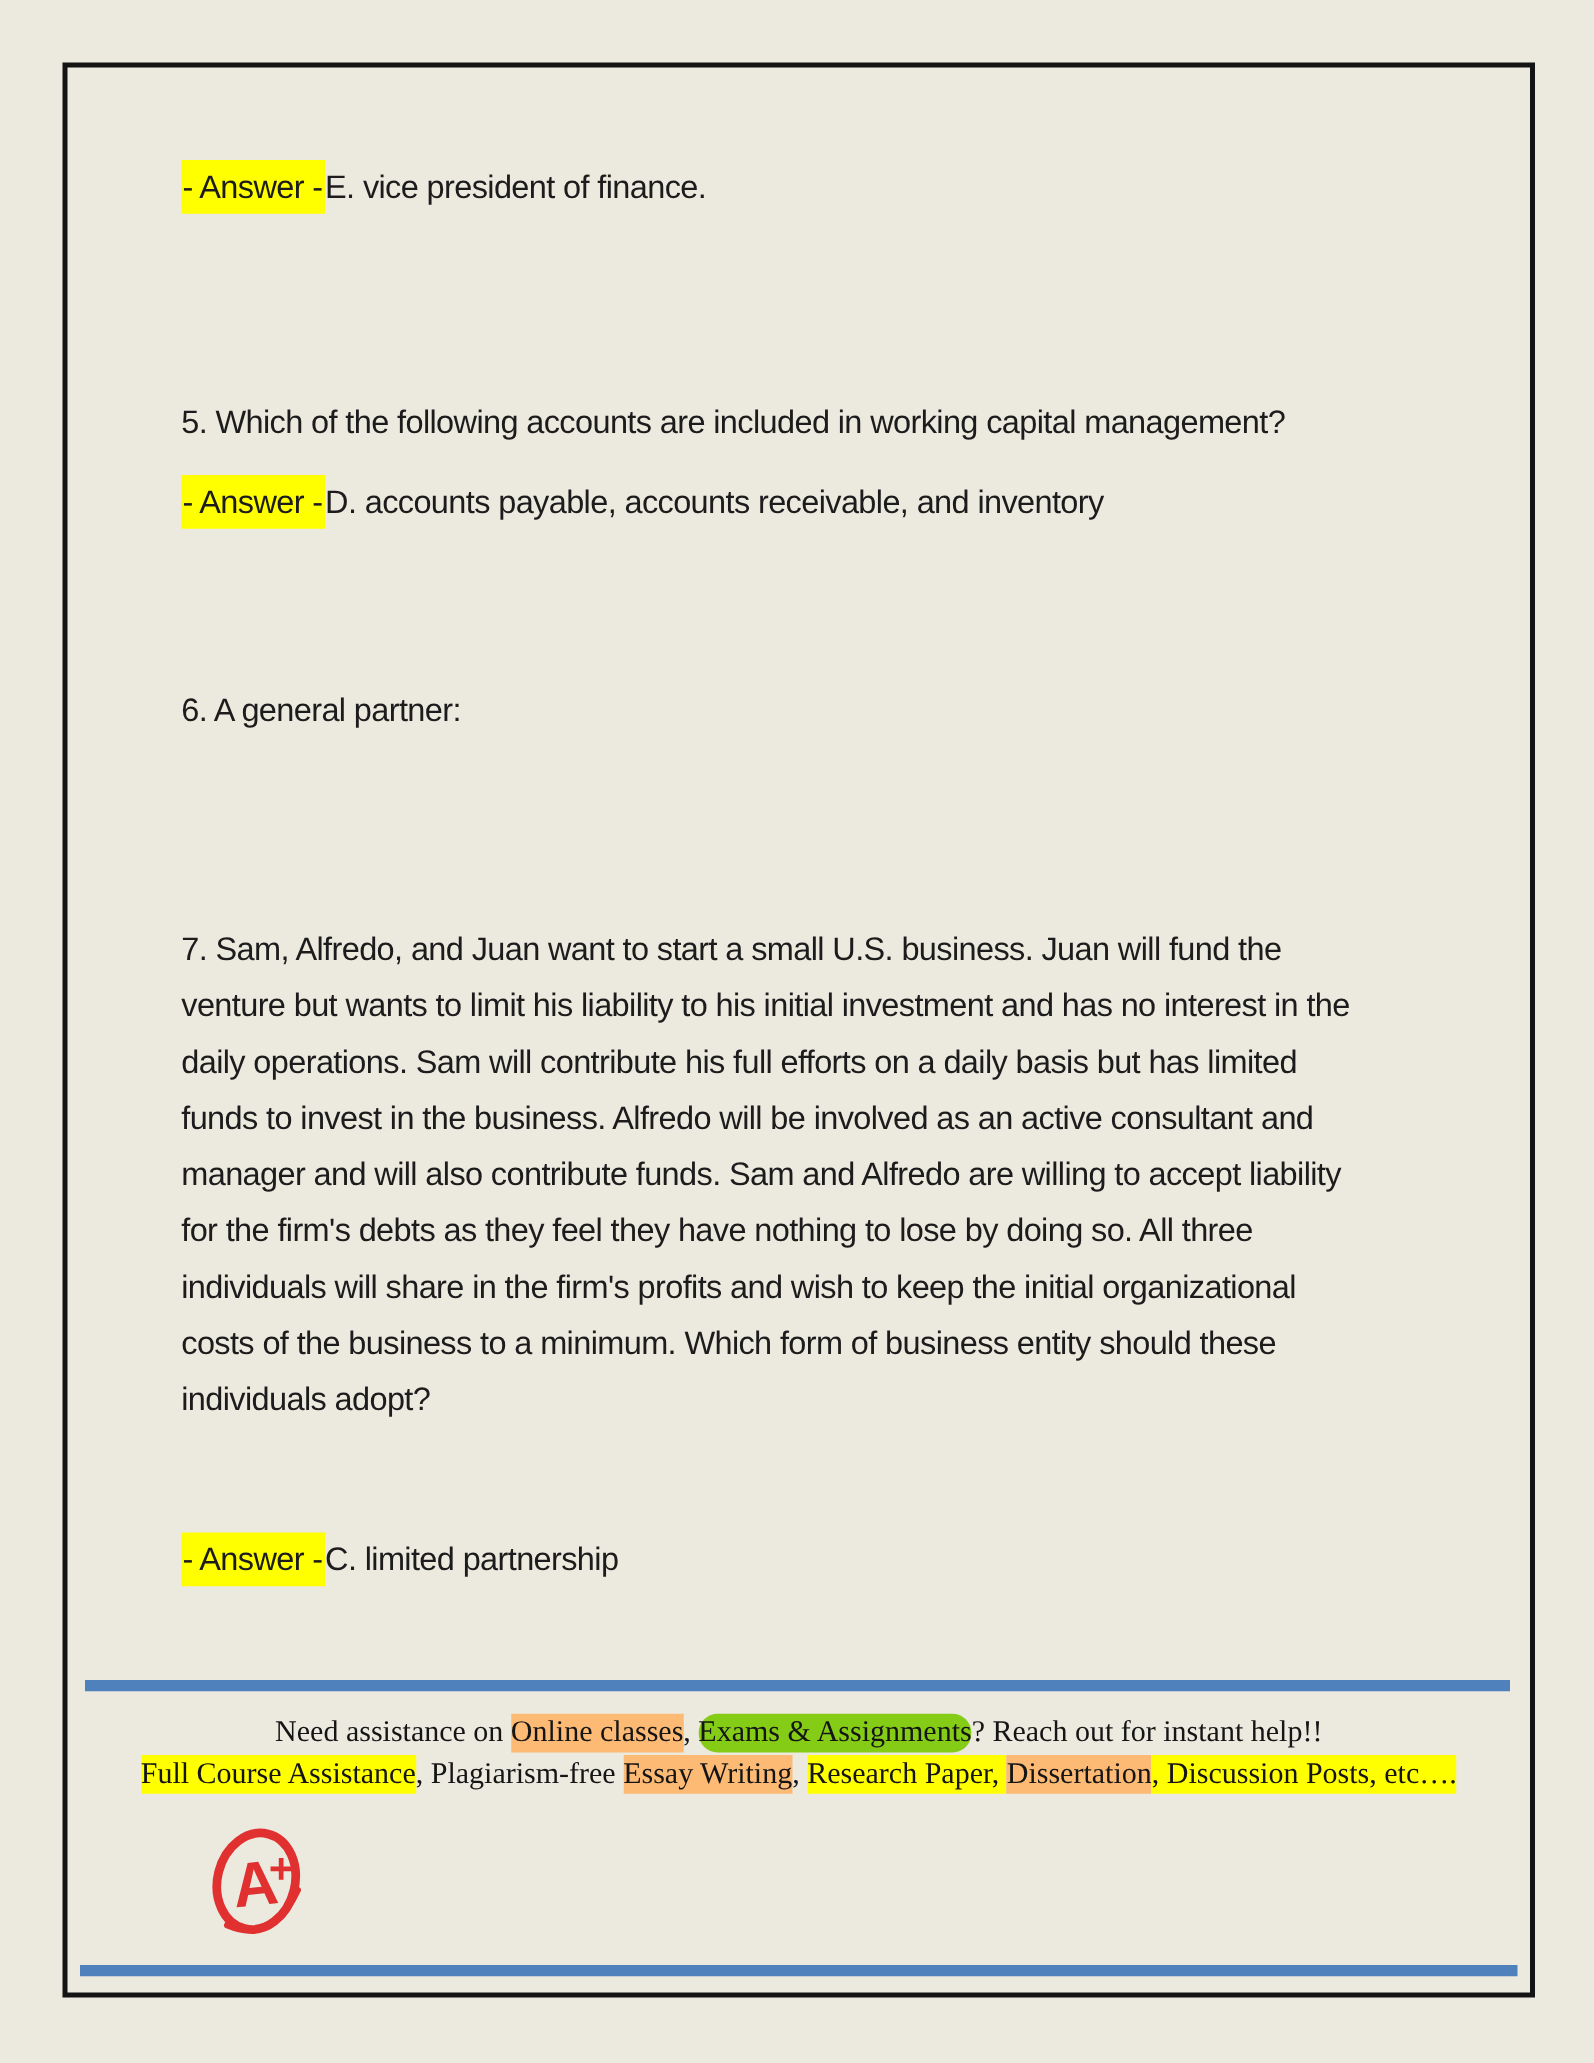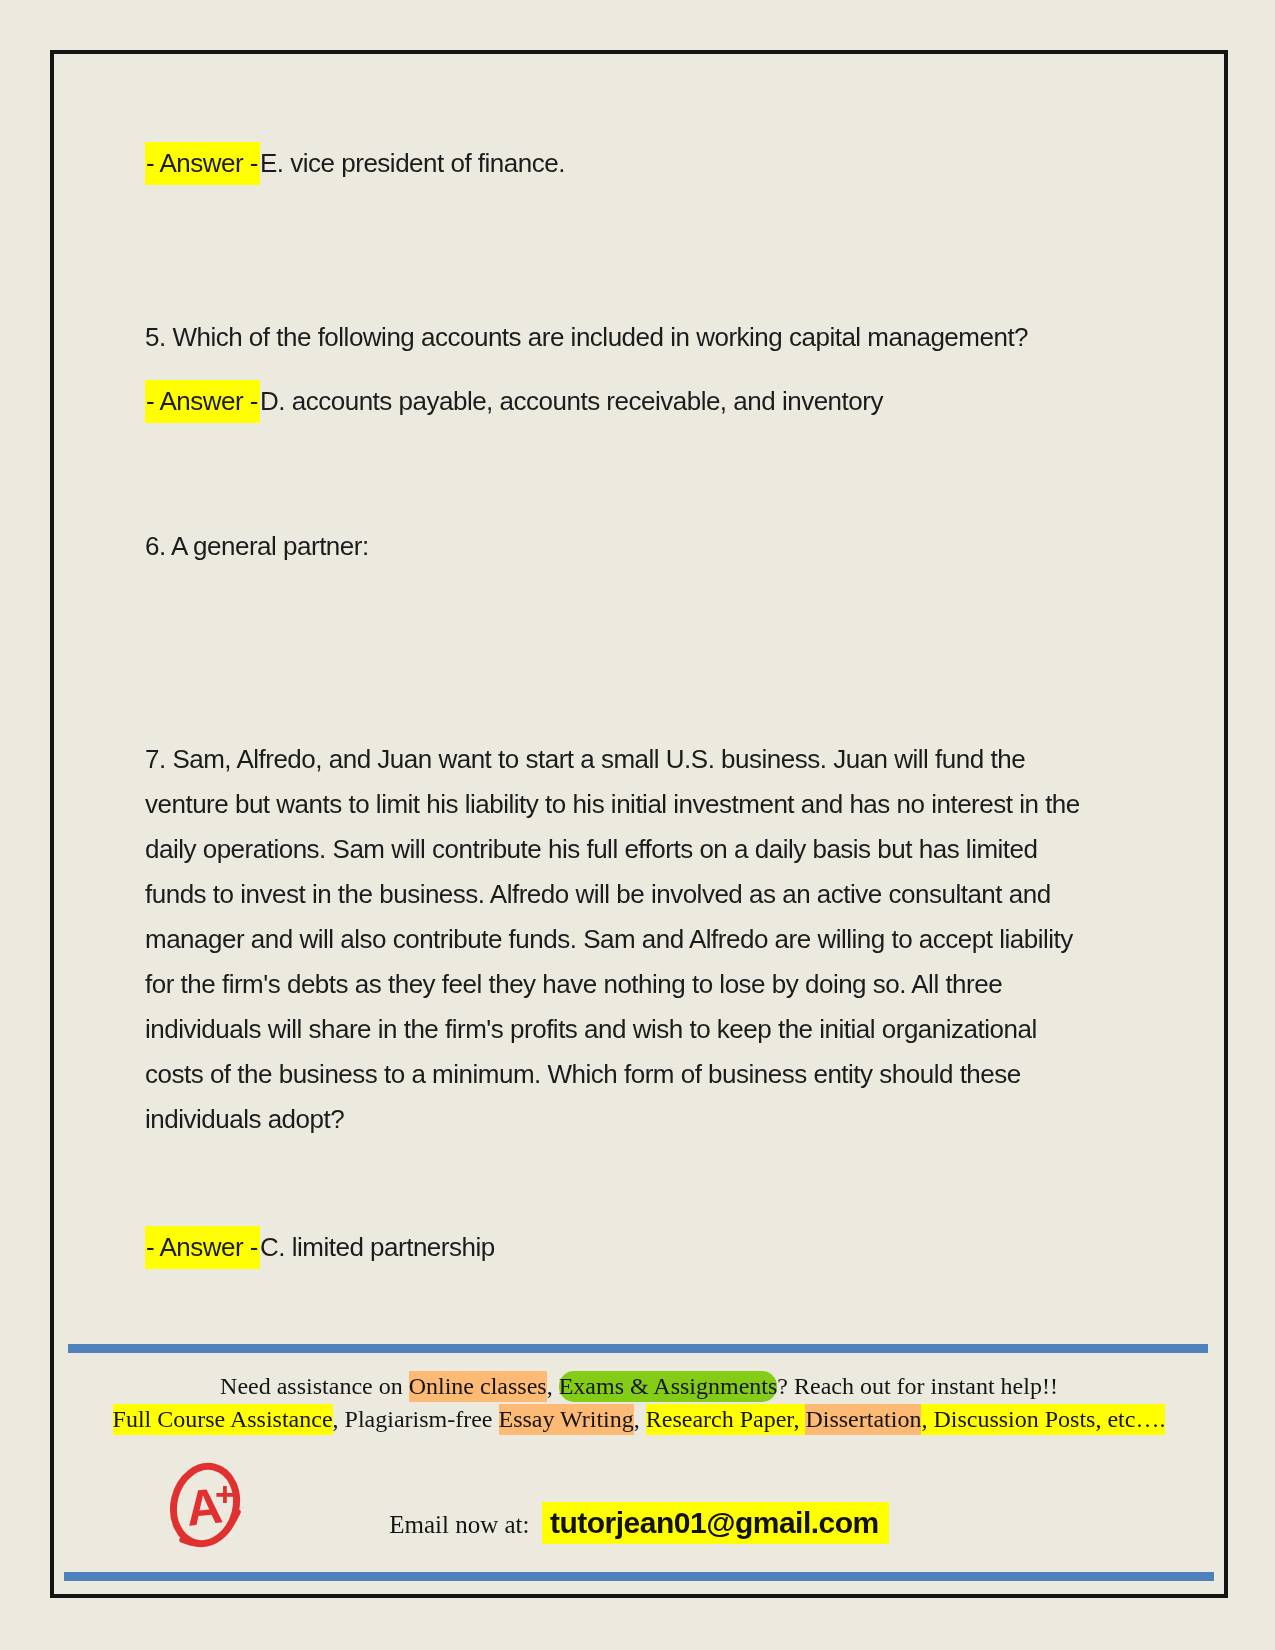--- a/index.html
+++ b/index.html
@@ -72,7 +72,7 @@
 
 <div class="frame">
 
-  <p class="block answer-line" style="left:91px; top:87px;"><mark class="ans">- Answer -</mark><span>E. vice president of finance.</span></p>
+  <p class="block answer-line" style="left:91px; top:73px;"><mark class="ans">- Answer -</mark><span>E. vice president of finance.</span></p>
 
   <p class="block question" style="left:91px; top:221px; width:940px;margin-top:40px;">5. Which of the following accounts are included in working capital management?</p>
 

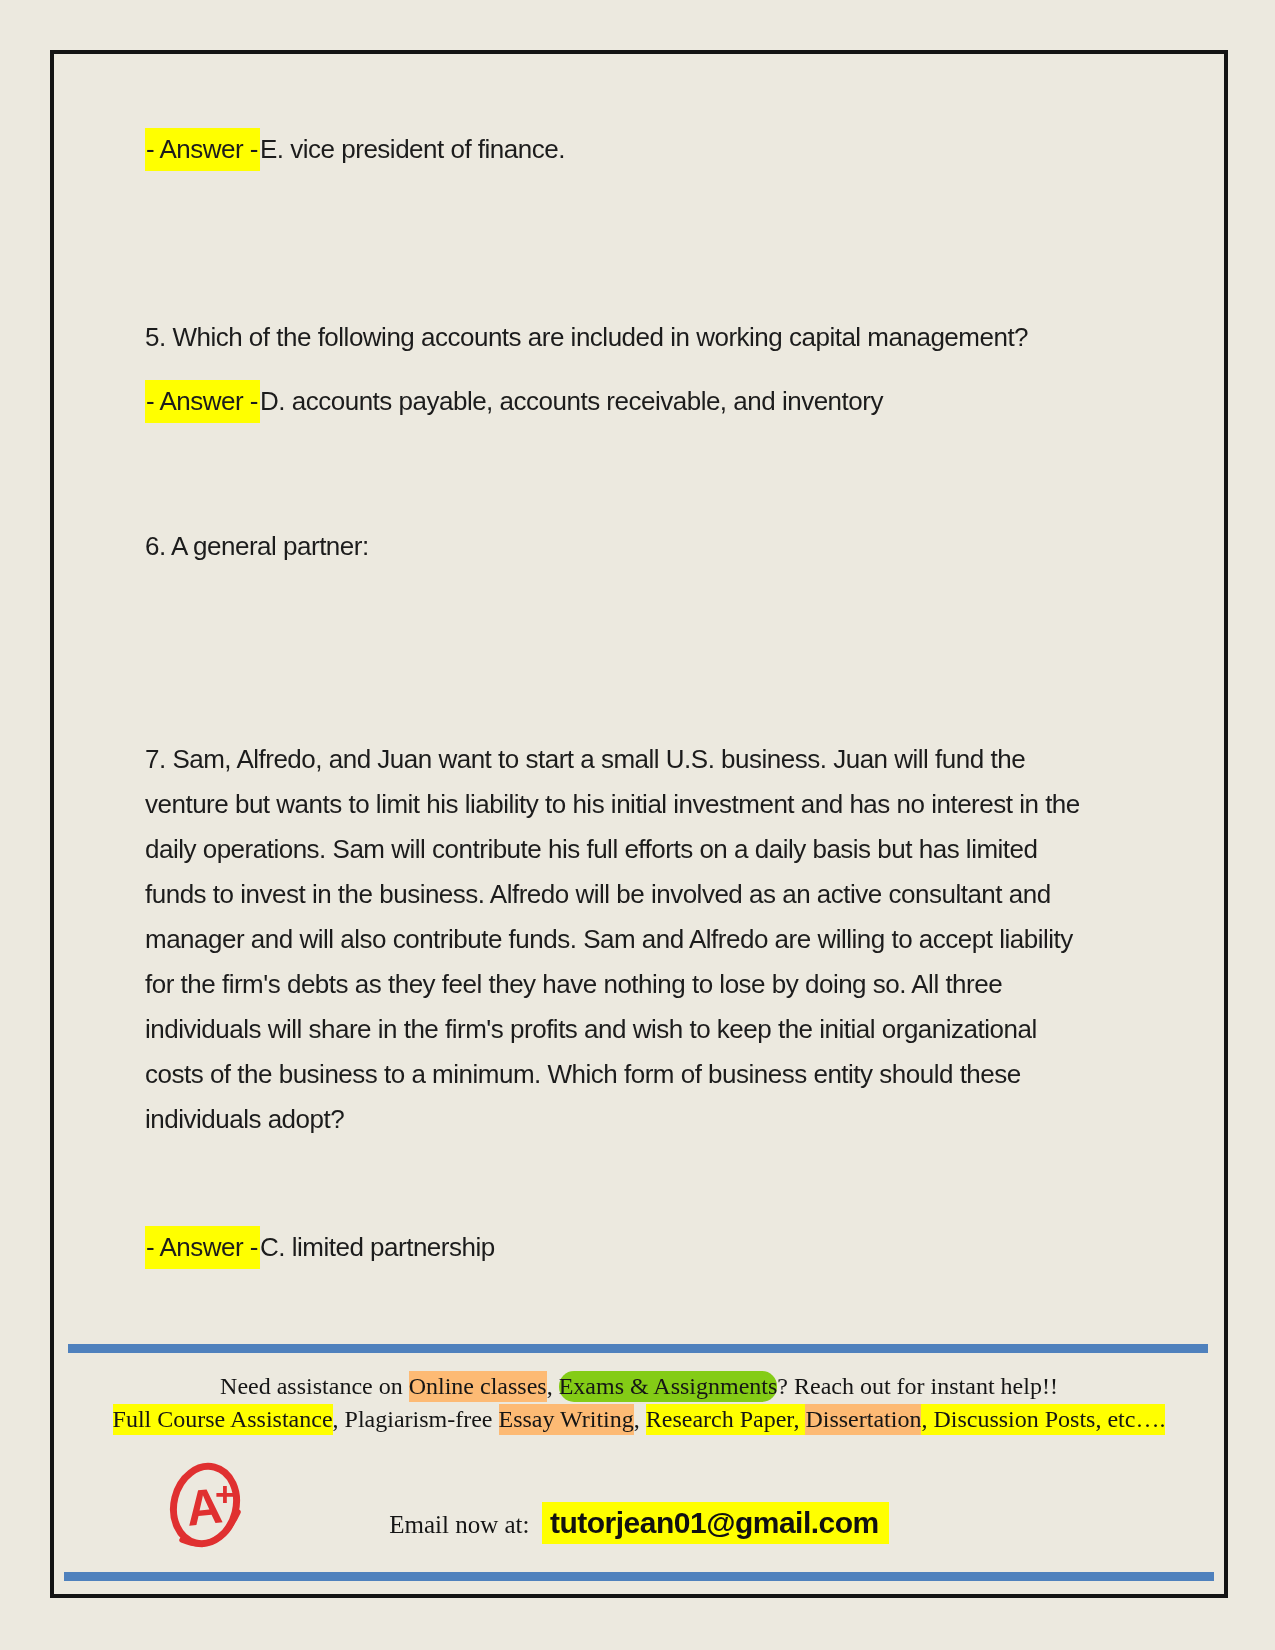--- a/index.html
+++ b/index.html
@@ -78,7 +78,7 @@
 
   <p class="block answer-line" style="left:91px; top:325px;"><mark class="ans">- Answer -</mark><span>D. accounts payable, accounts receivable, and inventory</span></p>
 
-  <p class="block question" style="left:91px; top:470px;">6. A general partner:</p>
+  <p class="block question" style="left:91px; top:492px;">6. A general partner:</p>
 
 
   <p class="block question" style="left:91px; top:683px; width:955px;">7. Sam, Alfredo, and Juan want to start a small U.S. business. Juan will fund the venture but wants to limit his liability to his initial investment and has no interest in the daily operations. Sam will contribute his full efforts on a daily basis but has limited funds to invest in the business. Alfredo will be involved as an active consultant and manager and will also contribute funds. Sam and Alfredo are willing to accept liability for the firm's debts as they feel they have nothing to lose by doing so. All three individuals will share in the firm's profits and wish to keep the initial organizational costs of the business to a minimum. Which form of business entity should these individuals adopt?</p>

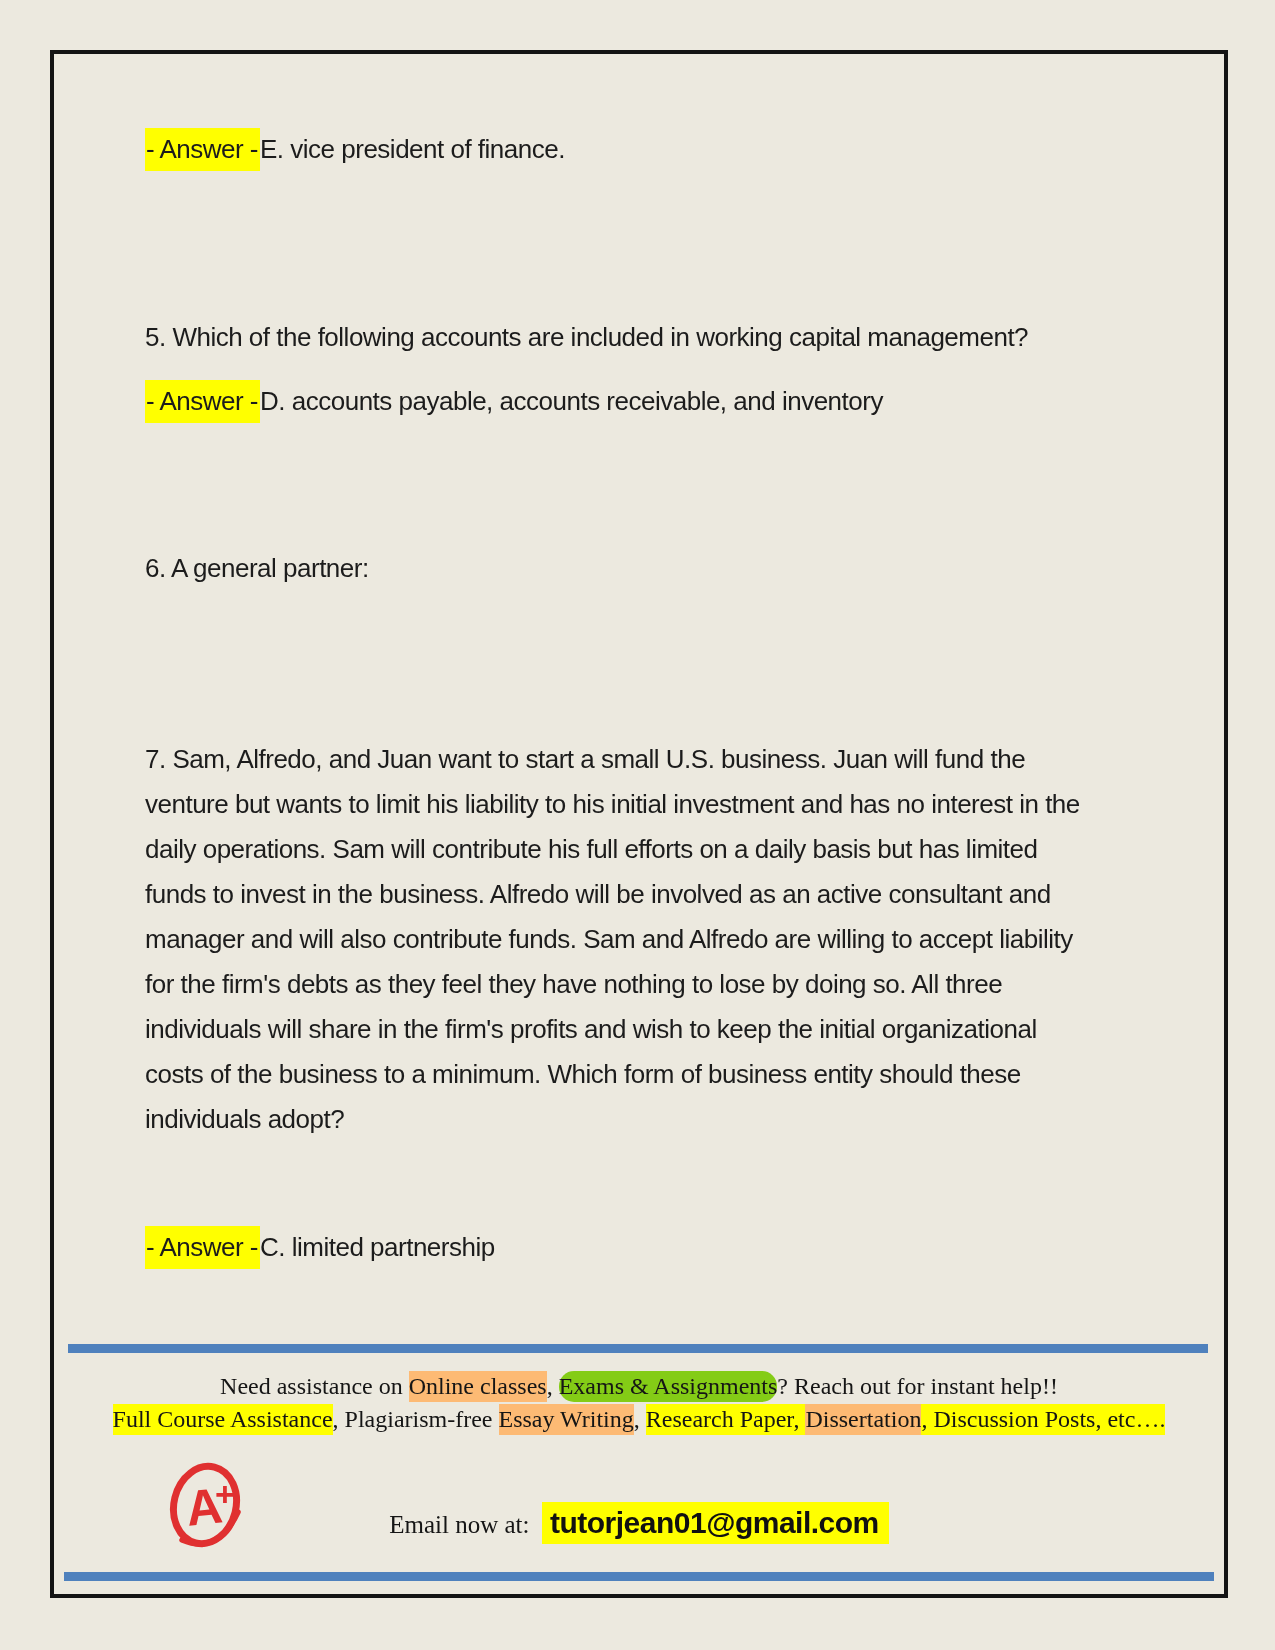--- a/index.html
+++ b/index.html
@@ -99,7 +99,6 @@
   </svg>
 
 
-  <p class="block email-line" style="left:0; top:1452px;"><span>Email now at:</span><span>&nbsp; </span><span class="email-addr">tutorjean01@gmail.com</span></p>
 
   <div class="divider" style="left:10px; top:1518px; width:1150px;"></div>
 

